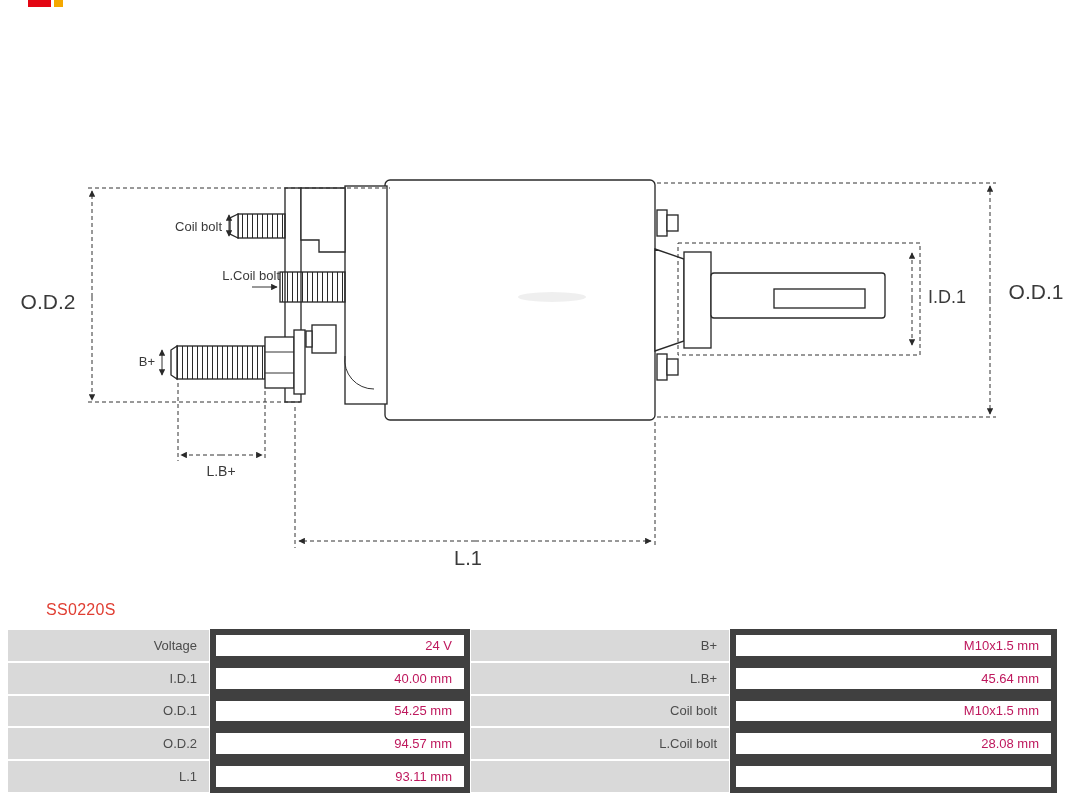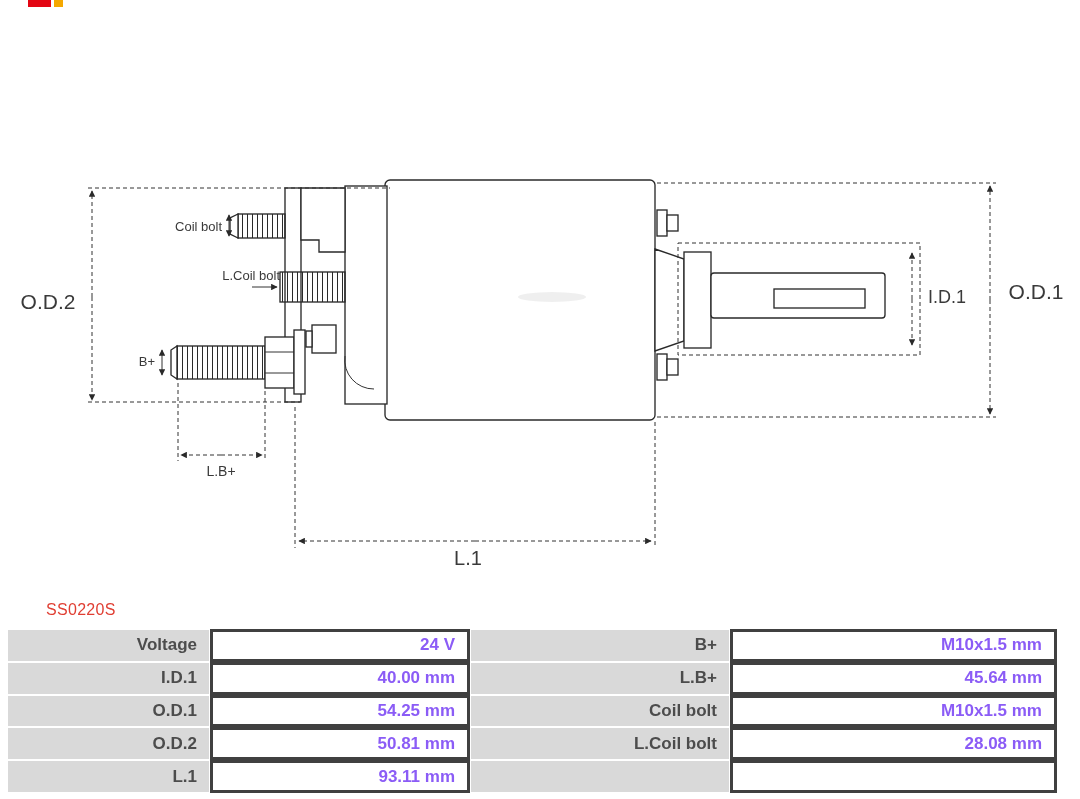--- a/index.html
+++ b/index.html
@@ -27,7 +27,7 @@
               grid-template-columns:203px 260px 260px 1fr;}
   .tr{display:contents;}
   .td{height:32.8px;display:flex;align-items:center;justify-content:flex-end;
-      padding:0 12px 0 6px;font-size:17px;box-sizing:border-box;white-space:nowrap;font-weight:bold;}
+      padding:0 12px 0 6px;font-size:13px;box-sizing:border-box;white-space:nowrap;}
   .td.label{background:#d9d9d9;border:1px solid #fff;color:#4c4c4c;}
   .td.value{background:#fff;border:3px solid #404040;color:#8b5cf6;}
 </style>

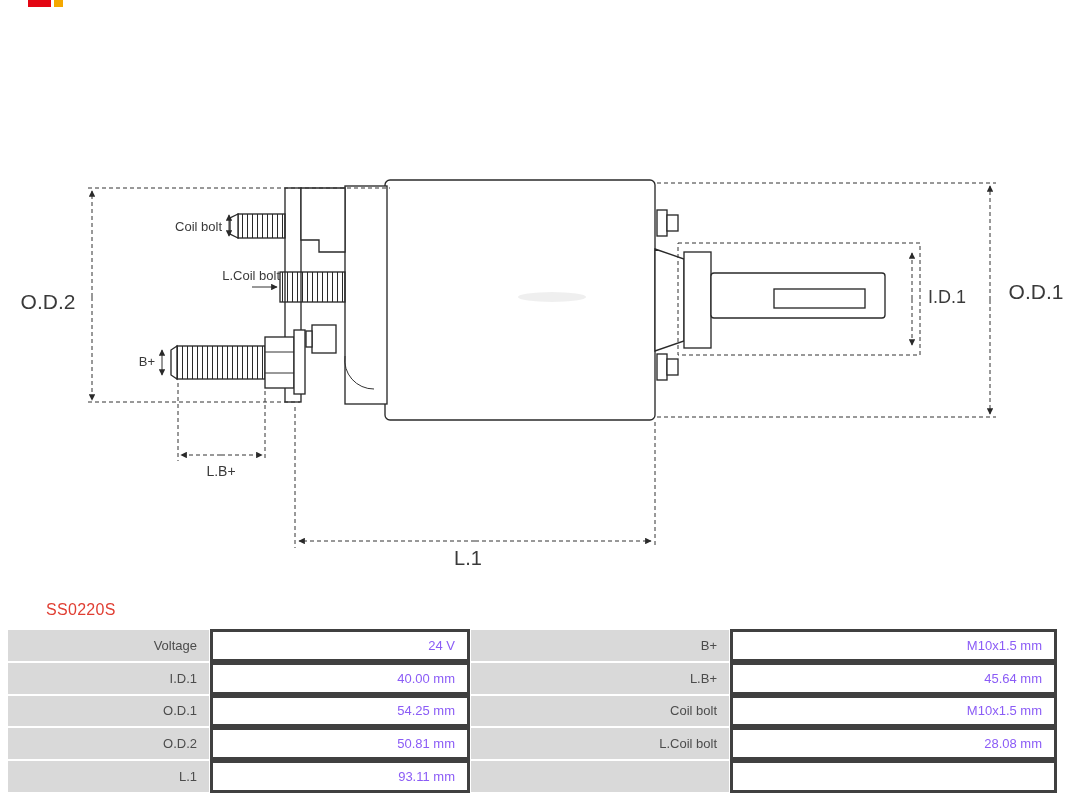--- a/index.html
+++ b/index.html
@@ -29,7 +29,7 @@
   .td{height:32.8px;display:flex;align-items:center;justify-content:flex-end;
       padding:0 12px 0 6px;font-size:13px;box-sizing:border-box;white-space:nowrap;}
   .td.label{background:#d9d9d9;border:1px solid #fff;color:#4c4c4c;}
-  .td.value{background:#fff;border:3px solid #404040;color:#8b5cf6;}
+  .td.value{background:#fff;border:6px solid #404040;color:#be185d;}
 </style>
 </head>
 <body>

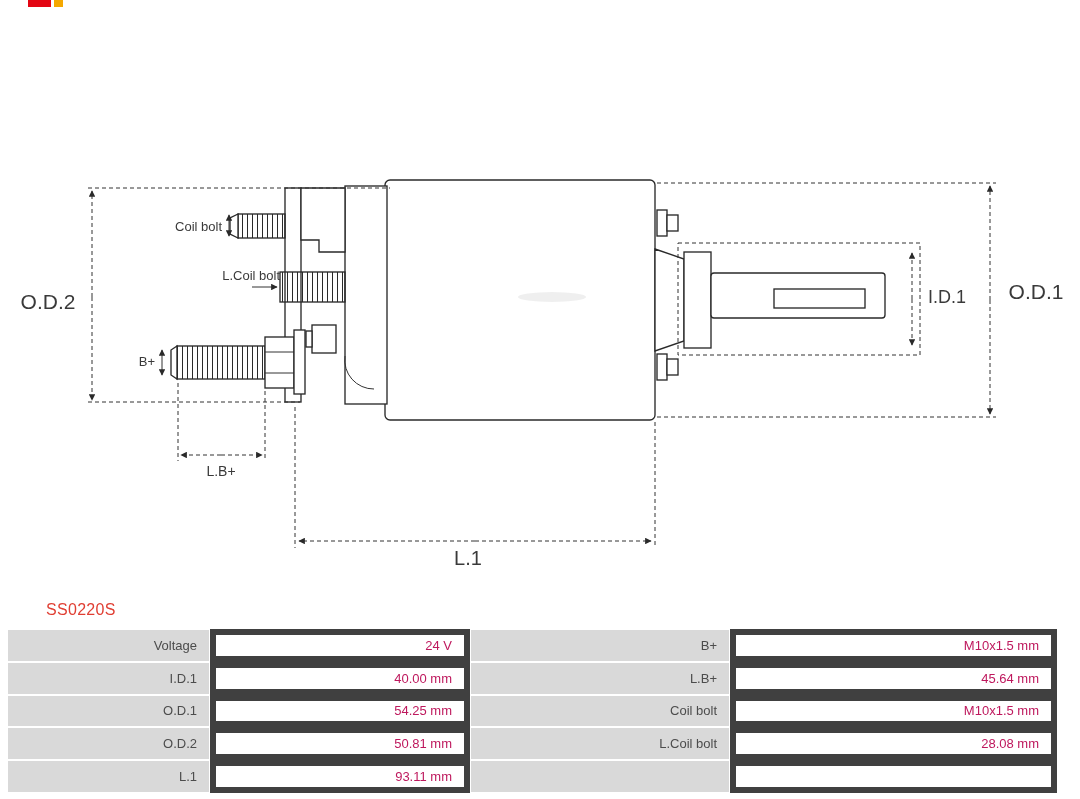--- a/index.html
+++ b/index.html
@@ -164,7 +164,7 @@
     </div>
     <div class="tr">
       <div class="td label">O.D.2</div>
-      <div class="td value">50.81 mm</div>
+      <div class="td value">94.57 mm</div>
       <div class="td label">L.Coil bolt</div>
       <div class="td value">28.08 mm</div>
     </div>

